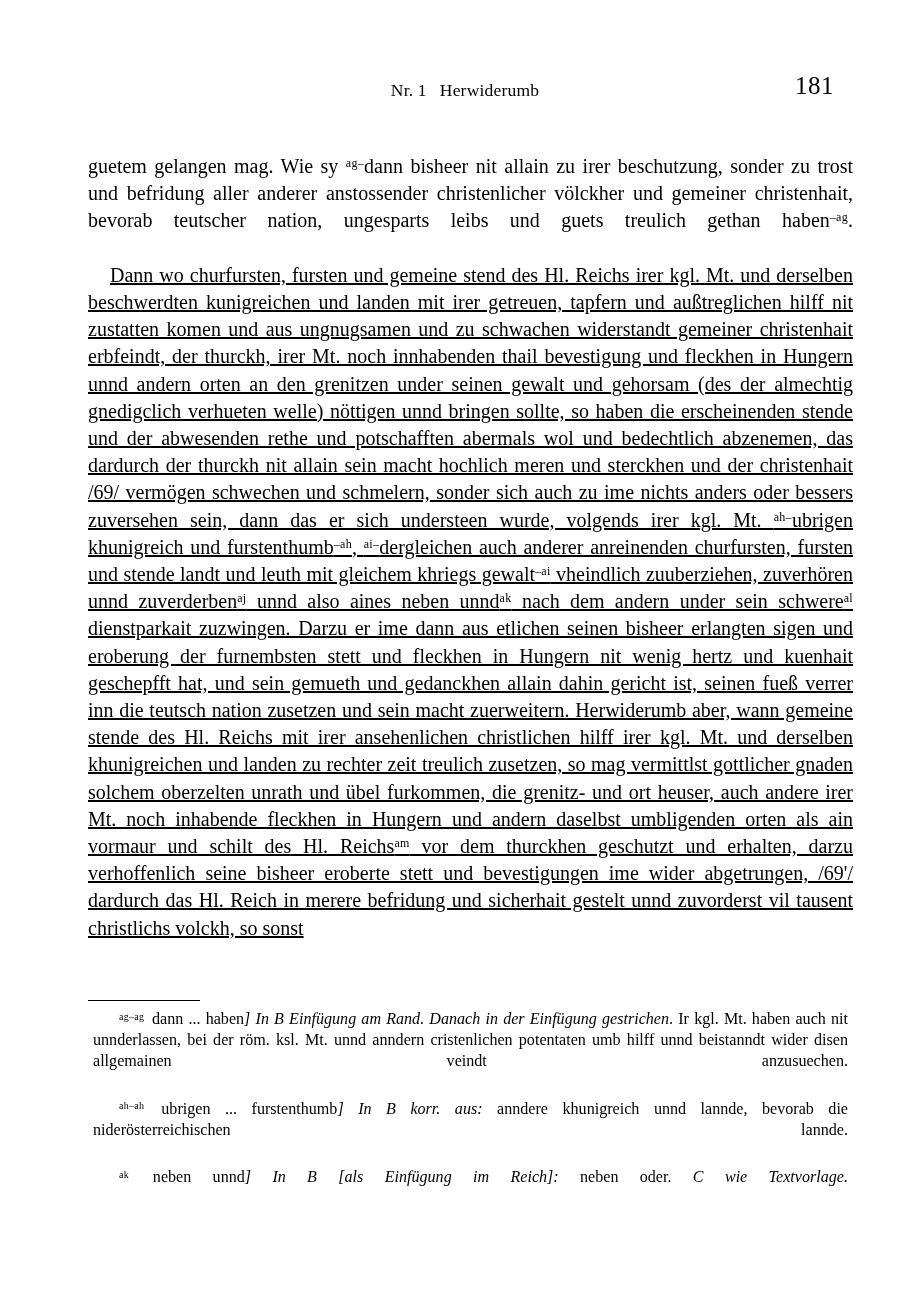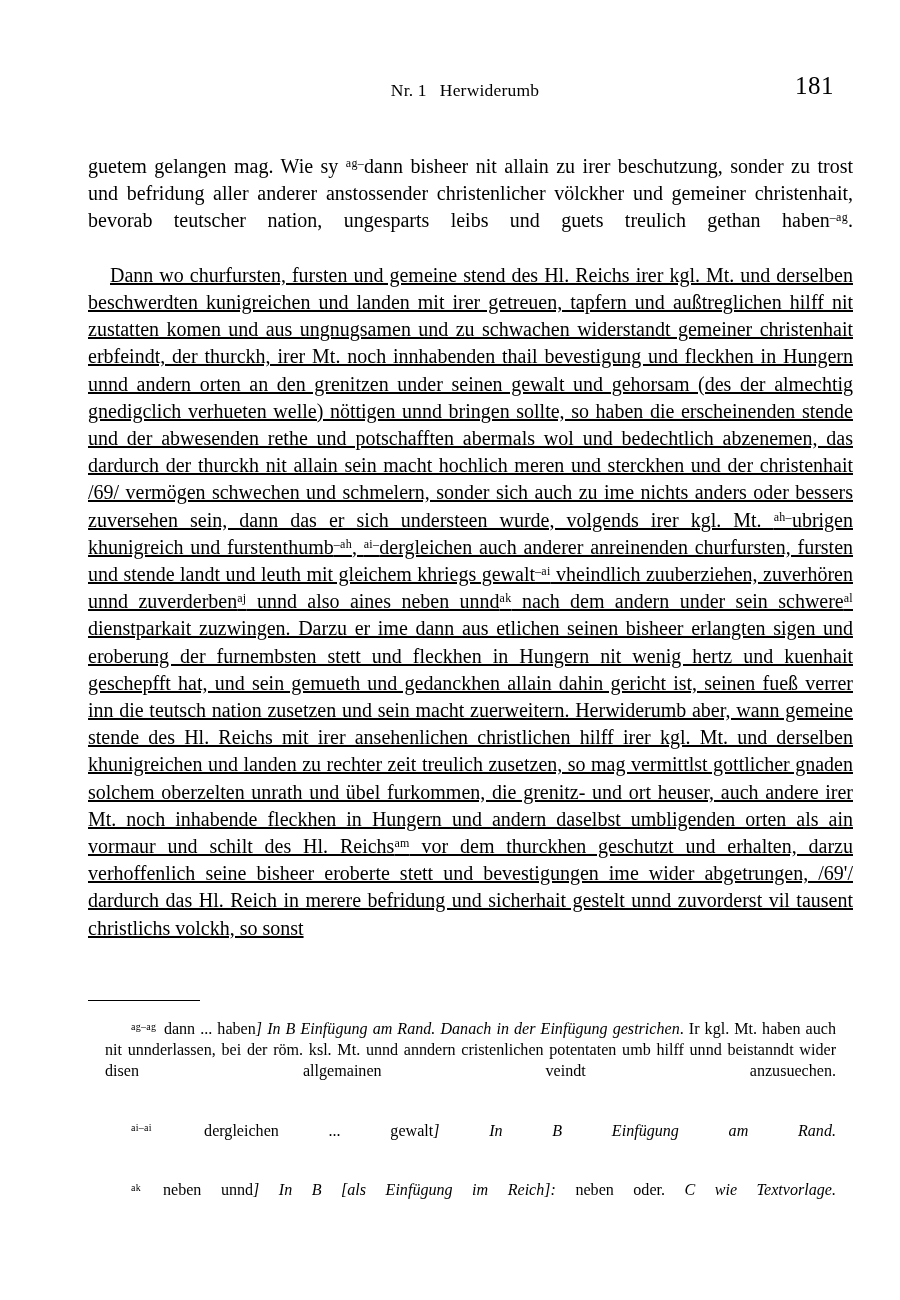--- a/index.html
+++ b/index.html
@@ -101,7 +101,7 @@
     margin: 0 0 7px 0;
   }
   .fn {
-    margin: 17px;
+    margin: 5px;
     text-indent: 26px;
     text-align: justify;
   }

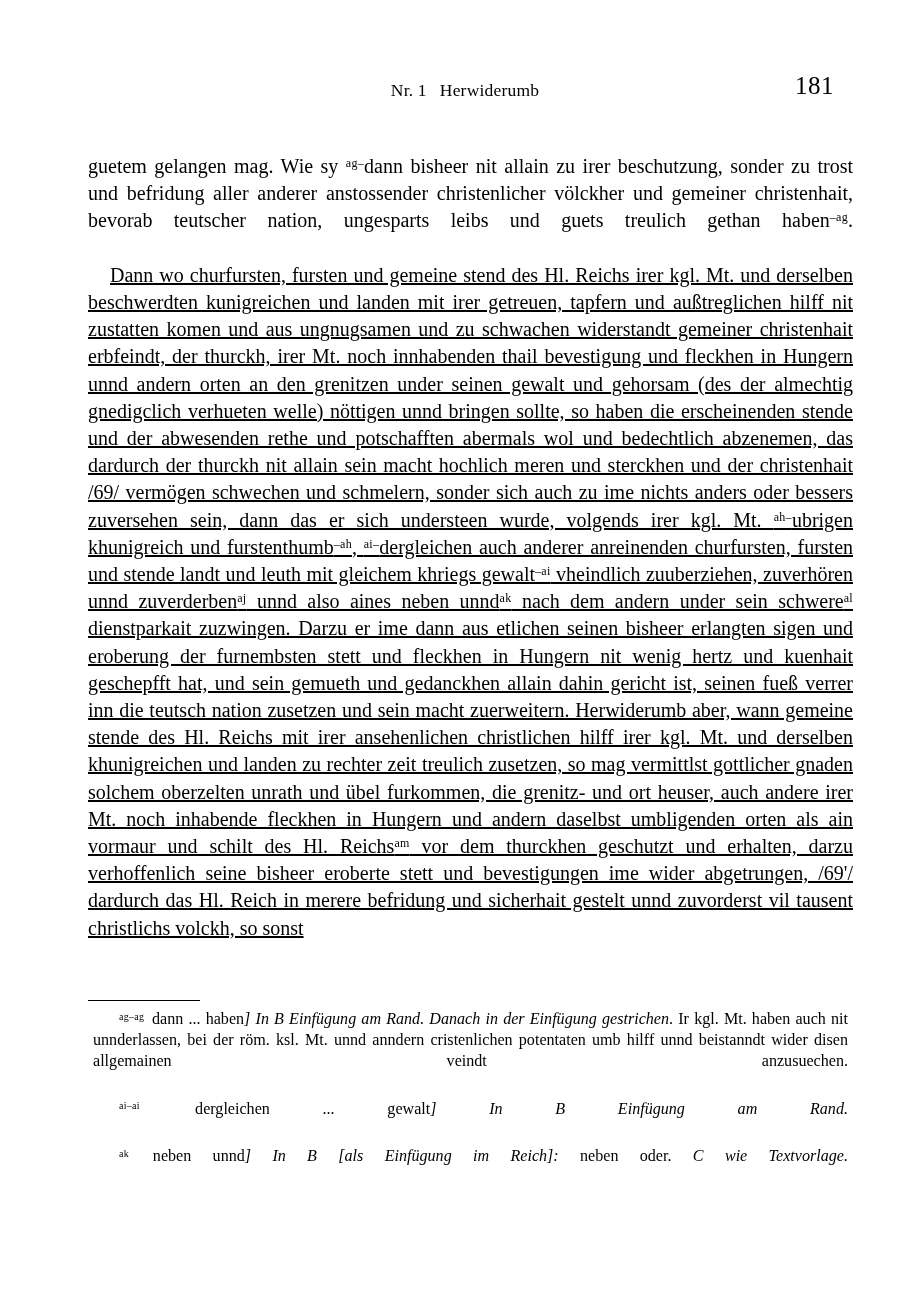--- a/index.html
+++ b/index.html
@@ -139,6 +139,7 @@
     <div class="fn-rule"></div>
     <div class="fn-list">
         <p class="fn"><sup>ag–ag</sup><span> dann ... haben</span><span class="it">] </span><span class="it">In B Einfügung am Rand. Danach in der Einfügung gestrichen</span><span>. Ir kgl. Mt. haben auch nit unnderlassen, bei der röm. ksl. Mt. unnd anndern cristenlichen potentaten umb hilff unnd beistanndt wider disen allgemainen veindt anzusuechen.</span></p>
+        <p class="fn"><sup>ah–ah</sup><span> ubrigen ... furstenthumb</span><span class="it">] </span><span class="it">In B korr. aus:</span><span> anndere khunigreich unnd lannde, bevorab die niderösterreichischen lannde.</span></p>
         <p class="fn"><sup>ai–ai</sup><span> dergleichen ... gewalt</span><span class="it">] </span><span class="it">In B Einfügung am Rand.</span></p>
         <p class="fn"><sup>ak</sup><span> neben unnd</span><span class="it">] </span><span class="it">In B [als Einfügung im Reich]:</span><span> neben oder. </span><span class="it">C wie Textvorlage.</span></p>
       </div>

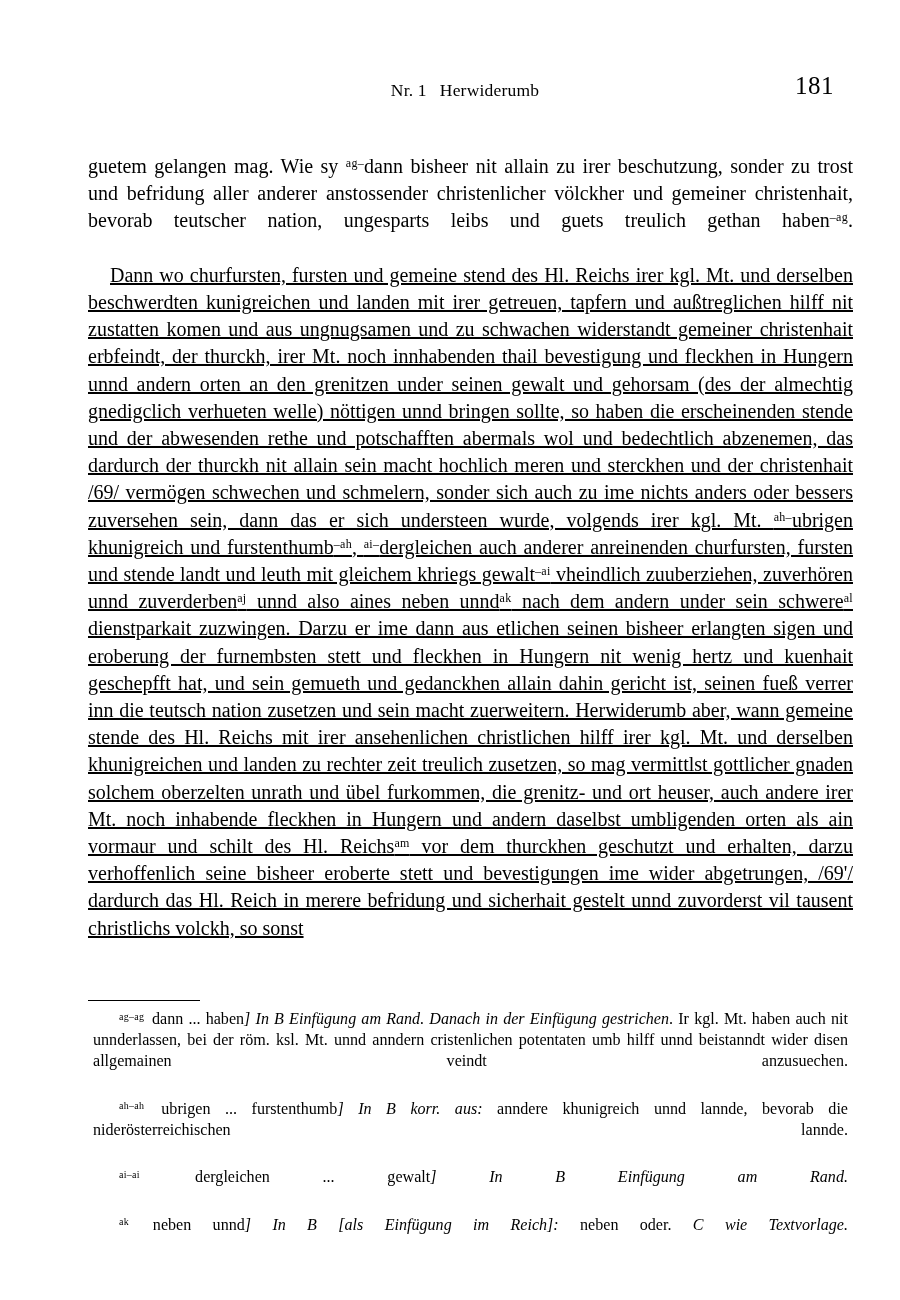--- a/index.html
+++ b/index.html
@@ -140,7 +140,6 @@
     <div class="fn-list">
         <p class="fn"><sup>ag–ag</sup><span> dann ... haben</span><span class="it">] </span><span class="it">In B Einfügung am Rand. Danach in der Einfügung gestrichen</span><span>. Ir kgl. Mt. haben auch nit unnderlassen, bei der röm. ksl. Mt. unnd anndern cristenlichen potentaten umb hilff unnd beistanndt wider disen allgemainen veindt anzusuechen.</span></p>
         <p class="fn"><sup>ah–ah</sup><span> ubrigen ... furstenthumb</span><span class="it">] </span><span class="it">In B korr. aus:</span><span> anndere khunigreich unnd lannde, bevorab die niderösterreichischen lannde.</span></p>
-        <p class="fn"><sup>ai–ai</sup><span> dergleichen ... gewalt</span><span class="it">] </span><span class="it">In B Einfügung am Rand.</span></p>
         <p class="fn"><sup>ak</sup><span> neben unnd</span><span class="it">] </span><span class="it">In B [als Einfügung im Reich]:</span><span> neben oder. </span><span class="it">C wie Textvorlage.</span></p>
       </div>
   </div>

